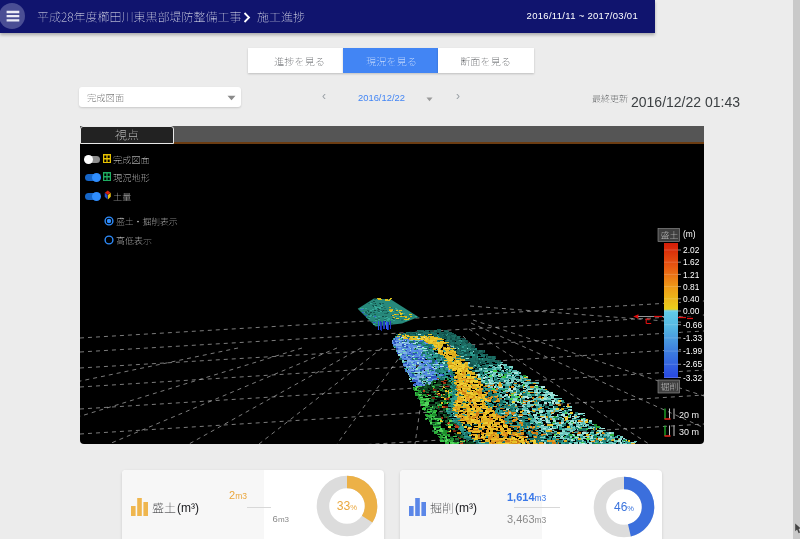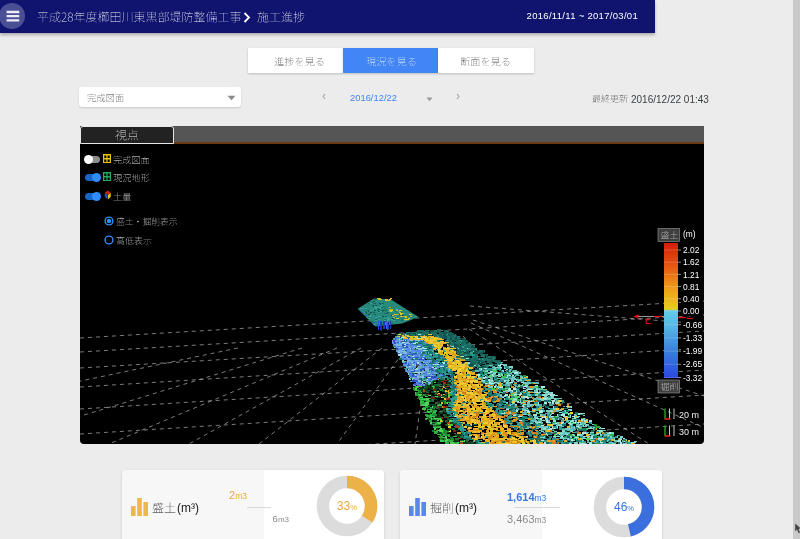--- a/index.html
+++ b/index.html
@@ -42,7 +42,7 @@
     <path d="M0.5 0.8 L4.5 5.2 L8.5 0.8 Z" fill="#8a8a8a"></path>
   </svg>
 <div style="position:absolute;left:322px;top:90px;width:10px;height:12px;color:#9aa0a6;font-size:12px;line-height:12px">‹</div>
-<div style="position:absolute;left:350px;top:92px;color:#4285f4;font-size:9.4px;letter-spacing:0px">2016/12/22</div>
+<div style="position:absolute;left:358px;top:92px;color:#4285f4;font-size:9.4px;letter-spacing:0px">2016/12/22</div>
 <svg style="position:absolute;left:426px;top:96.5px" width="7" height="5" viewBox="0 0 7 5">
     <path d="M0.5 0.6 L3.5 4.2 L6.5 0.6 Z" fill="#9a9a9a"></path>
   </svg>

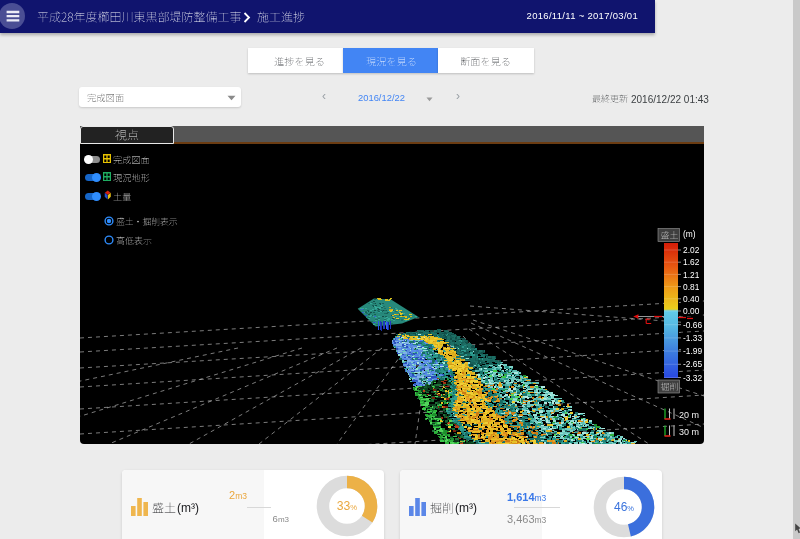--- a/index.html
+++ b/index.html
@@ -50,7 +50,7 @@
 <svg style="position:absolute;left:592px;top:92.2px;" width="38" height="14" viewBox="0 0 38 14">
     <path transform="translate(0,10.1)" fill="#35383b" d="M1.9 -5.8V-4.9H7.1V-5.8ZM1.9 -6.9V-6.0H7.1V-6.9ZM1.7 -7.2H7.4V-4.6H1.7ZM0.6 -3.9H8.4V-3.7H0.6ZM4.5 -2.9H7.9V-2.6H4.5ZM1.5 -2.8H3.9V-2.5H1.5ZM1.5 -1.6H3.9V-1.4H1.5ZM5.2 -2.6Q5.6 -1.5 6.5 -0.7Q7.4 0.1 8.6 0.4Q8.6 0.4 8.6 0.5Q8.5 0.5 8.5 0.6Q8.5 0.6 8.4 0.6Q7.2 0.3 6.3 -0.6Q5.4 -1.4 5.0 -2.5ZM7.8 -2.9H7.9L7.9 -2.9L8.1 -2.8Q7.8 -1.9 7.2 -1.3Q6.6 -0.6 5.8 -0.1Q5.0 0.3 4.3 0.5Q4.3 0.5 4.2 0.4Q4.2 0.4 4.1 0.3Q4.7 0.2 5.2 -0.1Q5.8 -0.4 6.3 -0.8Q6.8 -1.2 7.2 -1.7Q7.6 -2.2 7.8 -2.8ZM0.5 -0.2Q0.9 -0.3 1.5 -0.3Q2.0 -0.4 2.7 -0.5Q3.3 -0.6 3.9 -0.7L3.9 -0.4Q3.0 -0.3 2.1 -0.2Q1.2 -0.0 0.5 0.1ZM3.8 -3.9H4.0V0.6H3.8ZM1.4 -3.9H1.7V-0.2H1.4Z M14.1 -2.6 14.3 -2.8Q14.6 -2.6 15.0 -2.5Q15.3 -2.3 15.6 -2.1Q15.9 -1.9 16.1 -1.7L15.9 -1.6Q15.7 -1.7 15.4 -1.9Q15.1 -2.1 14.8 -2.3Q14.4 -2.5 14.1 -2.6ZM13.1 -0.8 13.3 -1.0Q13.8 -0.9 14.3 -0.7Q14.8 -0.5 15.3 -0.3Q15.7 -0.1 16.2 0.1Q16.6 0.3 16.9 0.4L16.7 0.6Q16.3 0.4 15.7 0.1Q15.1 -0.1 14.4 -0.4Q13.8 -0.6 13.1 -0.8ZM14.3 -7.5 14.6 -7.4Q14.3 -6.8 13.8 -6.0Q13.3 -5.3 12.6 -4.7Q12.6 -4.7 12.5 -4.7Q12.5 -4.8 12.4 -4.8Q12.4 -4.8 12.4 -4.8Q12.9 -5.2 13.2 -5.7Q13.6 -6.1 13.9 -6.6Q14.2 -7.1 14.3 -7.5ZM13.9 -6.5H16.6V-6.2H13.8ZM16.5 -6.5H16.6L16.6 -6.5L16.8 -6.4Q16.4 -5.5 15.8 -4.7Q15.1 -4.0 14.4 -3.4Q13.6 -2.9 12.8 -2.5Q12.8 -2.5 12.8 -2.6Q12.7 -2.6 12.7 -2.6Q12.7 -2.7 12.6 -2.7Q13.4 -3.0 14.2 -3.6Q14.9 -4.1 15.5 -4.8Q16.1 -5.5 16.5 -6.4ZM13.8 -6.1Q14.2 -5.4 14.8 -4.7Q15.4 -4.0 16.1 -3.4Q16.9 -2.9 17.6 -2.5Q17.6 -2.5 17.6 -2.5Q17.5 -2.4 17.5 -2.4Q17.5 -2.4 17.4 -2.3Q16.7 -2.7 15.9 -3.2Q15.2 -3.8 14.6 -4.5Q14.0 -5.2 13.6 -6.0ZM10.9 -7.5 11.1 -7.4Q11.0 -7.0 10.8 -6.7Q10.6 -6.3 10.4 -6.0Q10.2 -5.7 10.0 -5.4L9.8 -5.6Q10.0 -5.8 10.2 -6.1Q10.4 -6.5 10.6 -6.8Q10.8 -7.2 10.9 -7.5ZM11.9 -6.5 12.1 -6.4Q11.9 -5.9 11.5 -5.3Q11.1 -4.7 10.8 -4.1Q10.4 -3.6 10.1 -3.2L9.9 -3.3Q10.1 -3.6 10.4 -4.0Q10.7 -4.4 10.9 -4.8Q11.2 -5.3 11.4 -5.7Q11.7 -6.1 11.9 -6.5ZM9.4 -5.8 9.6 -6.0Q9.9 -5.8 10.1 -5.5Q10.4 -5.2 10.6 -5.0Q10.8 -4.7 11.0 -4.5L10.8 -4.4Q10.7 -4.6 10.4 -4.8Q10.2 -5.1 10.0 -5.3Q9.7 -5.6 9.4 -5.8ZM11.5 -4.5 11.7 -4.5Q11.9 -4.3 12.1 -4.0Q12.3 -3.7 12.4 -3.4Q12.6 -3.1 12.6 -2.8L12.4 -2.7Q12.3 -3.0 12.2 -3.2Q12.0 -3.5 11.9 -3.9Q11.7 -4.2 11.5 -4.5ZM9.4 -3.4Q9.9 -3.4 10.7 -3.4Q11.4 -3.5 12.3 -3.5L12.2 -3.3Q11.5 -3.2 10.7 -3.2Q10.0 -3.1 9.4 -3.1ZM11.8 -2.5 12.0 -2.5Q12.2 -2.1 12.4 -1.7Q12.5 -1.2 12.6 -0.9L12.4 -0.8Q12.3 -1.1 12.1 -1.6Q12.0 -2.1 11.8 -2.5ZM10.0 -2.5 10.3 -2.4Q10.2 -1.8 10.0 -1.2Q9.8 -0.6 9.6 -0.2Q9.5 -0.2 9.5 -0.2Q9.4 -0.2 9.4 -0.3Q9.4 -0.3 9.3 -0.3Q9.6 -0.7 9.7 -1.3Q9.9 -1.9 10.0 -2.5ZM10.9 -3.3H11.2V0.7H10.9Z M18.6 -6.9H26.4V-6.7H18.6ZM22.4 -6.8H22.7V-3.5Q22.7 -3.0 22.6 -2.5Q22.6 -2.0 22.4 -1.6Q22.1 -1.1 21.7 -0.7Q21.3 -0.3 20.5 0.0Q19.8 0.4 18.6 0.6Q18.6 0.6 18.6 0.6Q18.6 0.5 18.5 0.5Q18.5 0.4 18.5 0.4Q19.6 0.2 20.4 -0.2Q21.1 -0.5 21.5 -0.9Q21.9 -1.2 22.1 -1.7Q22.3 -2.1 22.4 -2.5Q22.4 -3.0 22.4 -3.5ZM19.8 -3.9V-2.7H25.5V-3.9ZM19.8 -5.4V-4.2H25.5V-5.4ZM19.5 -5.7H25.8V-2.4H19.5ZM20.1 -2.2Q20.5 -1.5 21.1 -1.0Q21.7 -0.5 22.5 -0.3Q23.3 0.0 24.3 0.2Q25.3 0.3 26.6 0.4Q26.6 0.4 26.5 0.5Q26.5 0.6 26.5 0.7Q25.2 0.6 24.1 0.4Q23.1 0.3 22.3 -0.0Q21.5 -0.4 20.9 -0.9Q20.3 -1.4 19.9 -2.1Z M32.2 -4.4H35.6V-4.1H32.2ZM27.6 -6.5H31.5V-6.2H27.6ZM27.5 -2.9H31.6V-2.7H27.5ZM27.5 -4.4H31.7V-4.1H27.5ZM34.1 -4.3H34.4V0.6H34.1ZM29.5 -7.5H29.7V-6.3H29.5ZM29.5 -4.3H29.7V0.6H29.5ZM32.0 -6.7 32.4 -6.6Q32.4 -6.5 32.3 -6.5V-3.6Q32.3 -3.0 32.3 -2.5Q32.2 -1.9 32.1 -1.4Q31.9 -0.8 31.6 -0.3Q31.3 0.2 30.8 0.7Q30.8 0.7 30.8 0.6Q30.8 0.6 30.7 0.6Q30.7 0.5 30.6 0.5Q31.1 0.1 31.4 -0.4Q31.7 -0.9 31.8 -1.5Q32.0 -2.0 32.0 -2.5Q32.0 -3.1 32.0 -3.6ZM35.1 -7.4 35.4 -7.2Q35.0 -7.0 34.4 -6.8Q33.9 -6.7 33.3 -6.5Q32.7 -6.4 32.2 -6.3Q32.2 -6.4 32.1 -6.4Q32.1 -6.5 32.1 -6.5Q32.6 -6.6 33.2 -6.8Q33.8 -6.9 34.3 -7.1Q34.8 -7.2 35.1 -7.4ZM29.7 -2.4Q29.8 -2.3 30.0 -2.1Q30.2 -1.9 30.5 -1.7Q30.8 -1.4 31.0 -1.2Q31.2 -1.1 31.3 -1.0L31.1 -0.7Q31.0 -0.9 30.8 -1.1Q30.6 -1.3 30.3 -1.5Q30.1 -1.7 29.9 -1.9Q29.6 -2.1 29.5 -2.2ZM28.3 -6.0 28.5 -6.1Q28.7 -5.7 28.8 -5.3Q28.9 -4.9 28.9 -4.6L28.7 -4.5Q28.6 -4.8 28.5 -5.2Q28.4 -5.7 28.3 -6.0ZM30.6 -6.1 30.9 -6.0Q30.8 -5.6 30.6 -5.2Q30.5 -4.8 30.3 -4.5L30.1 -4.6Q30.2 -4.8 30.3 -5.0Q30.4 -5.3 30.5 -5.6Q30.6 -5.9 30.6 -6.1ZM29.5 -2.9 29.7 -2.8Q29.4 -2.3 29.1 -1.8Q28.7 -1.3 28.3 -0.8Q27.9 -0.4 27.6 -0.1Q27.5 -0.2 27.5 -0.2Q27.4 -0.3 27.4 -0.3Q27.7 -0.6 28.1 -1.0Q28.5 -1.4 28.9 -1.9Q29.2 -2.4 29.5 -2.9Z"></path>
   </svg>
-<div style="position:absolute;left:631px;top:94.3px;color:#3c4043;font-size:10px">2016/12/22 01:43</div>
+<div style="position:absolute;left:631px;top:94.3px;color:#3c4043;font-size:14px">2016/12/22 01:43</div>
 <div style="position:absolute;left:80px;top:126px;width:624px;height:318px;background:#000;border-radius:0 0 4px 4px">
 <div style="position:absolute;left:0;top:0;width:624px;height:18px;background:#555;border-bottom:2px solid #6b3c12"></div>
 <div style="position:absolute;left:0;top:0;width:94px;height:18px;background:#222;border:1px solid #e8e8e8;border-radius:3px 3px 0 0"></div>

